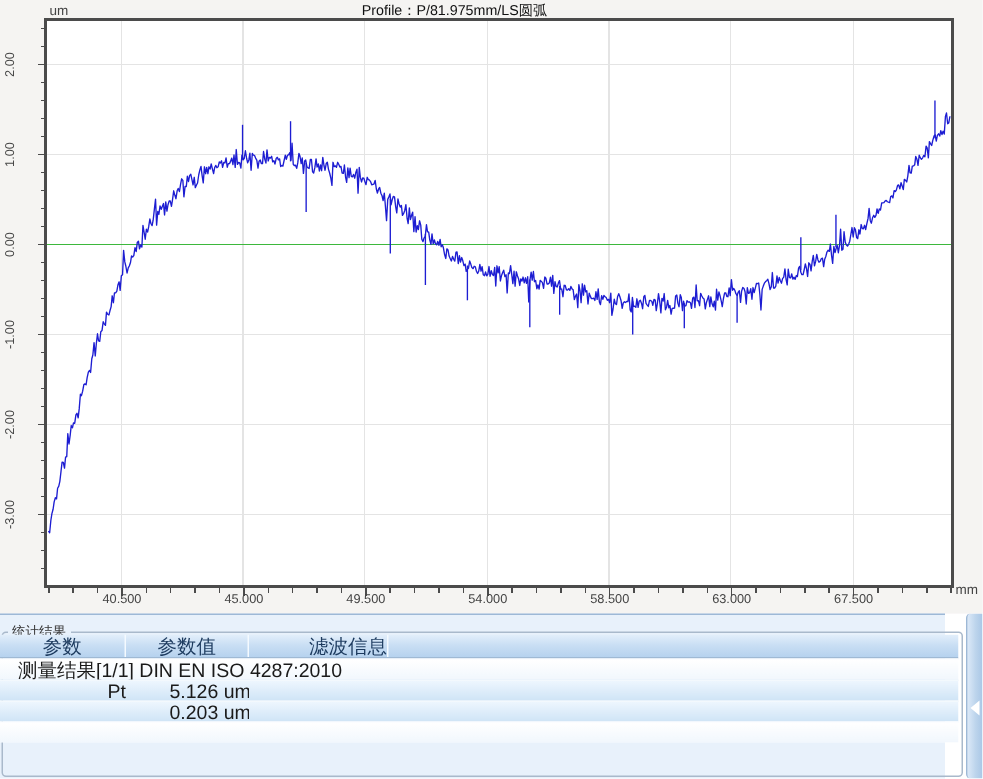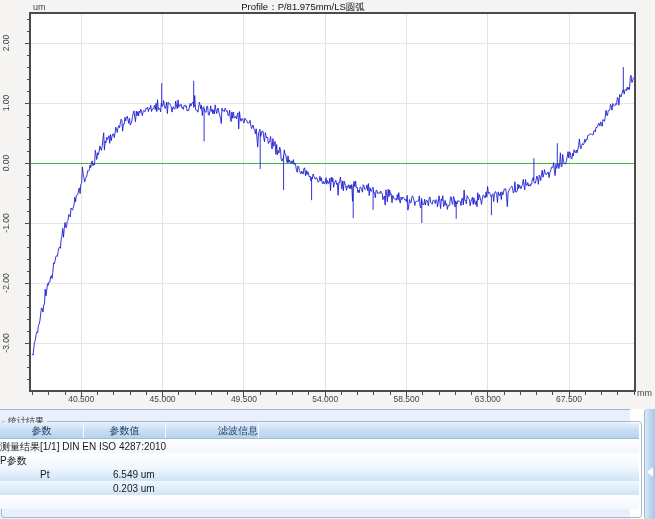--- a/index.html
+++ b/index.html
@@ -25,7 +25,7 @@
   }
   #param-table{
     position:absolute;left:0;top:13px;width:639px;height:88px;overflow:hidden;
-    font-size:10px;color:#1a1a1a;
+    font-size:13px;color:#1a1a1a;
   }
   .trow{display:flex;width:639px;box-sizing:border-box}
   .trow.header{

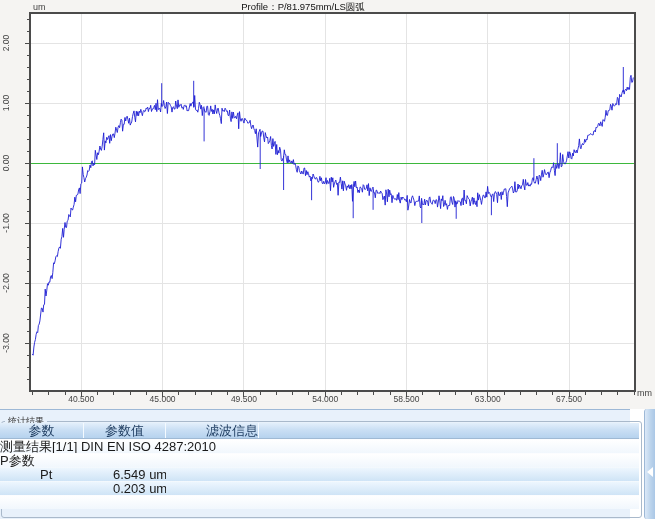--- a/index.html
+++ b/index.html
@@ -39,7 +39,7 @@
   .hcell{box-sizing:border-box;text-align:center;border-right:1px solid #f4faff;overflow:hidden;white-space:nowrap}
   .hcell:last-child{border-right:none}
   .bcell{box-sizing:border-box;overflow:hidden;white-space:nowrap}
-  .cell-sect{padding-left:0}
+  .cell-sect{padding-left:12px}
   .cell-param{padding-left:40px}
   .cell-value{padding-left:29px}
   .cell-filter{padding-left:34px}

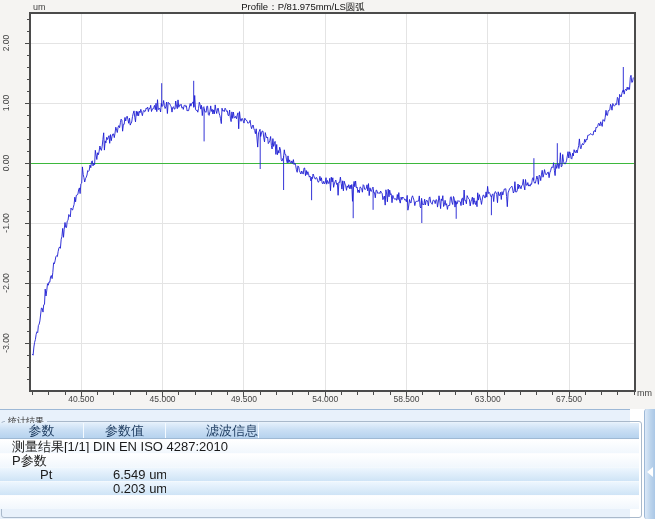--- a/index.html
+++ b/index.html
@@ -193,9 +193,6 @@
       <div class="trow body section">
         <div class="bcell cell-sect" style="width: 639px;">测量结果[1/1] DIN EN ISO 4287:2010</div>
       </div>
-      <div class="trow body section">
-        <div class="bcell cell-sect" style="width: 639px;">P参数</div>
-      </div>
       <div class="trow body value">
         <div class="bcell cell-param" style="width: 84px;">Pt</div>
         <div class="bcell cell-value" style="width: 82px;">6.549 um</div>

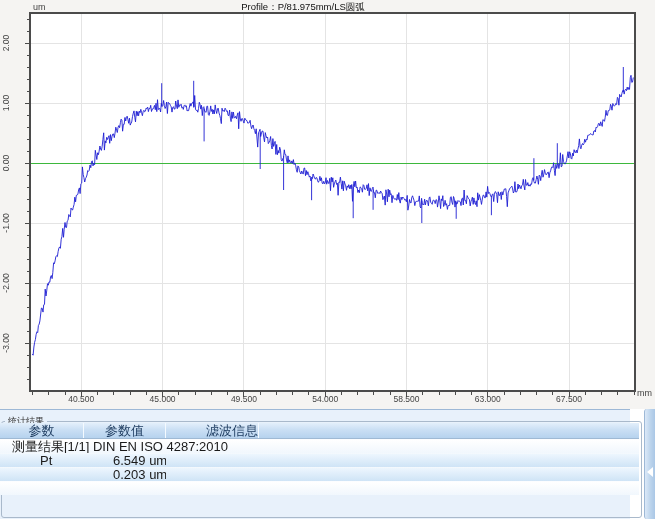--- a/index.html
+++ b/index.html
@@ -194,7 +194,7 @@
         <div class="bcell cell-sect" style="width: 639px;">测量结果[1/1] DIN EN ISO 4287:2010</div>
       </div>
       <div class="trow body value">
-        <div class="bcell cell-param" style="width: 84px;">Pt</div>
+        <div class="bcell cell-param" style="width: 84px; text-align: right;">Pt</div>
         <div class="bcell cell-value" style="width: 82px;">6.549 um</div>
         <div class="bcell cell-filter" style="width: 473px;"></div>
       </div>

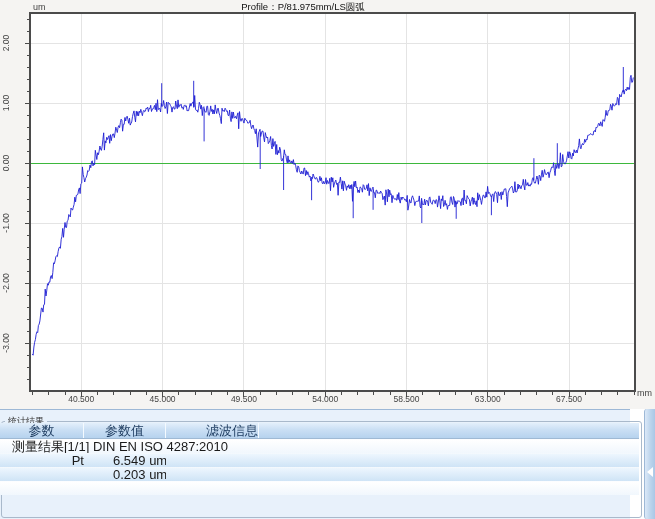--- a/index.html
+++ b/index.html
@@ -195,7 +195,7 @@
       </div>
       <div class="trow body value">
         <div class="bcell cell-param" style="width: 84px; text-align: right;">Pt</div>
-        <div class="bcell cell-value" style="width: 82px;">6.549 um</div>
+        <div class="bcell cell-value" style="width: 82px;">5.126 um</div>
         <div class="bcell cell-filter" style="width: 473px;"></div>
       </div>
       <div class="trow body value">

